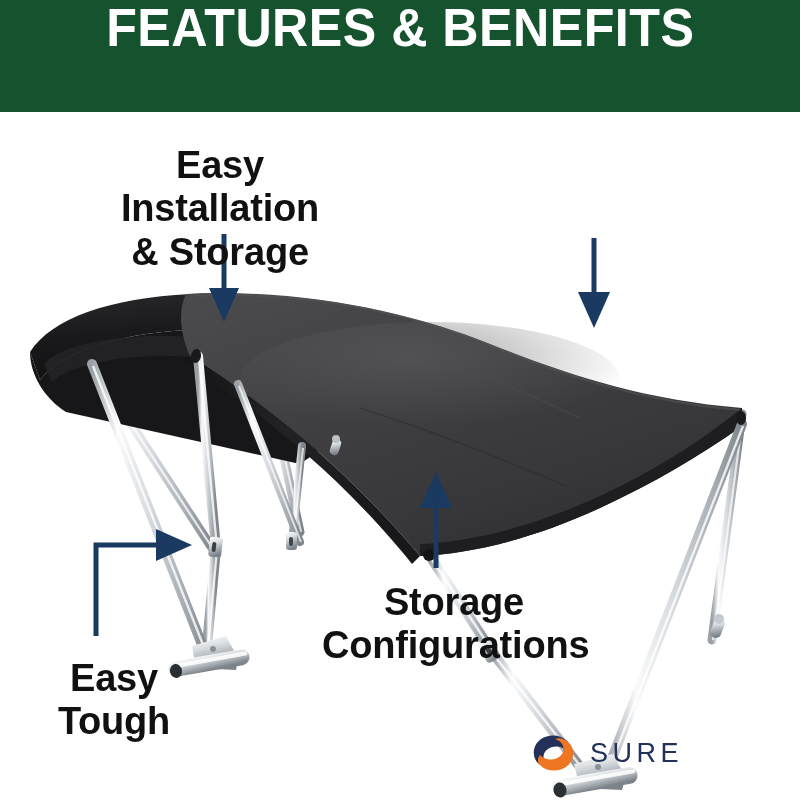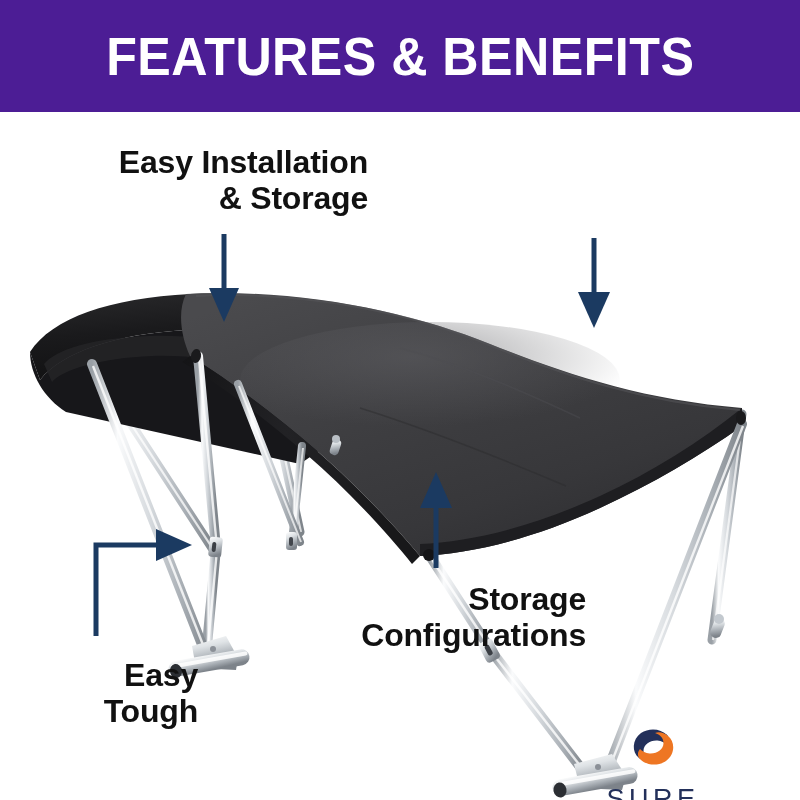--- a/index.html
+++ b/index.html
@@ -19,8 +19,8 @@
   #header-banner {
     position:absolute; left:0; top:0;
     width:800px; height:112px;
-    background:#4c1d95;
-    display:flex; align-items:center; justify-content:center;
+    background:#14532d;
+    display:flex; align-items:flex-start; justify-content:center;
   }
   #header-title {
     color:#ffffff;

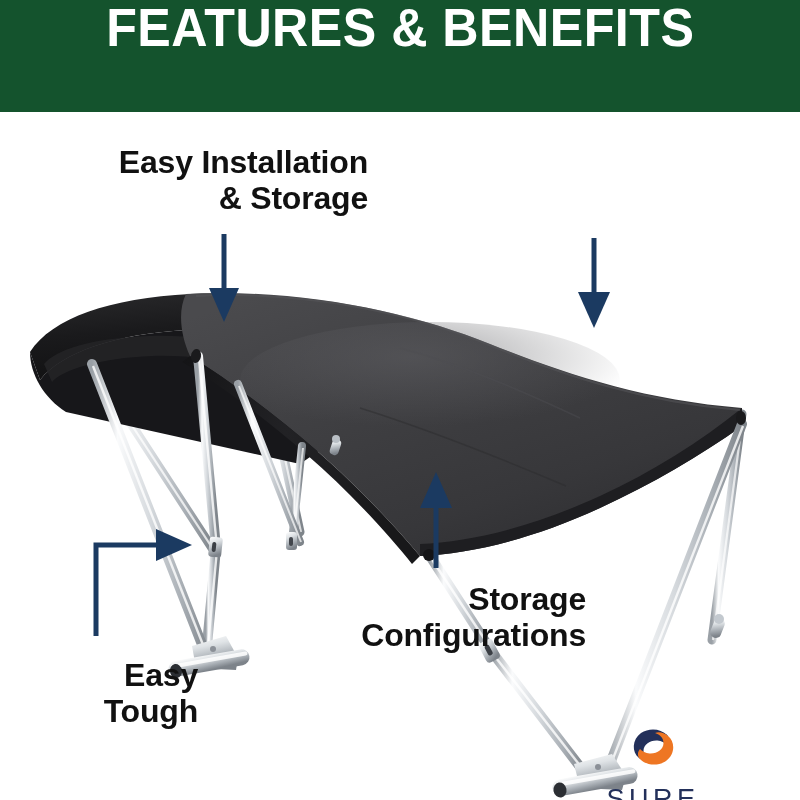--- a/index.html
+++ b/index.html
@@ -46,10 +46,10 @@
     color:#111111;
     font-family:"Liberation Sans", sans-serif;
     font-weight:bold;
-    font-size:32px;
+    font-size:38px;
     line-height:1.14;
     letter-spacing:-0.2px;
-    text-align:right;
+    text-align:center;
     white-space:pre-line;
   }
   #label-easy-installation { left:72px;  top:144px; width:296px; }

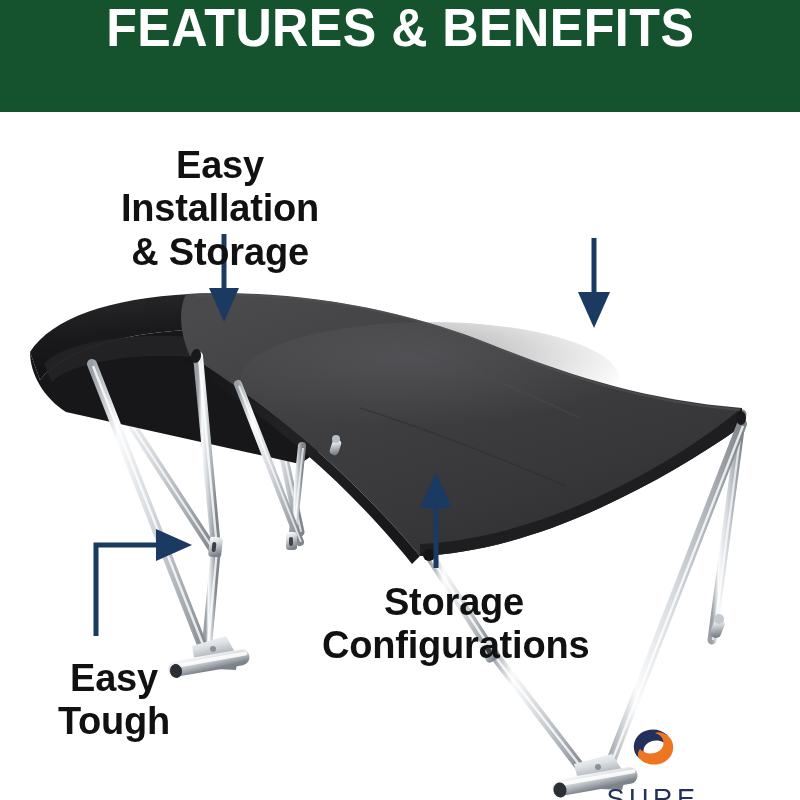--- a/index.html
+++ b/index.html
@@ -64,7 +64,7 @@
   #logo {
     position:absolute; left:528px; top:722px;
     width:250px; height:62px;
-    display:flex; align-items:center; gap:12px;flex-direction:column;
+    display:flex; align-items:center; gap:12px;
   }
   #logo-mark { width:50px; height:50px; flex:0 0 auto; }
   #logo-wordmark {

